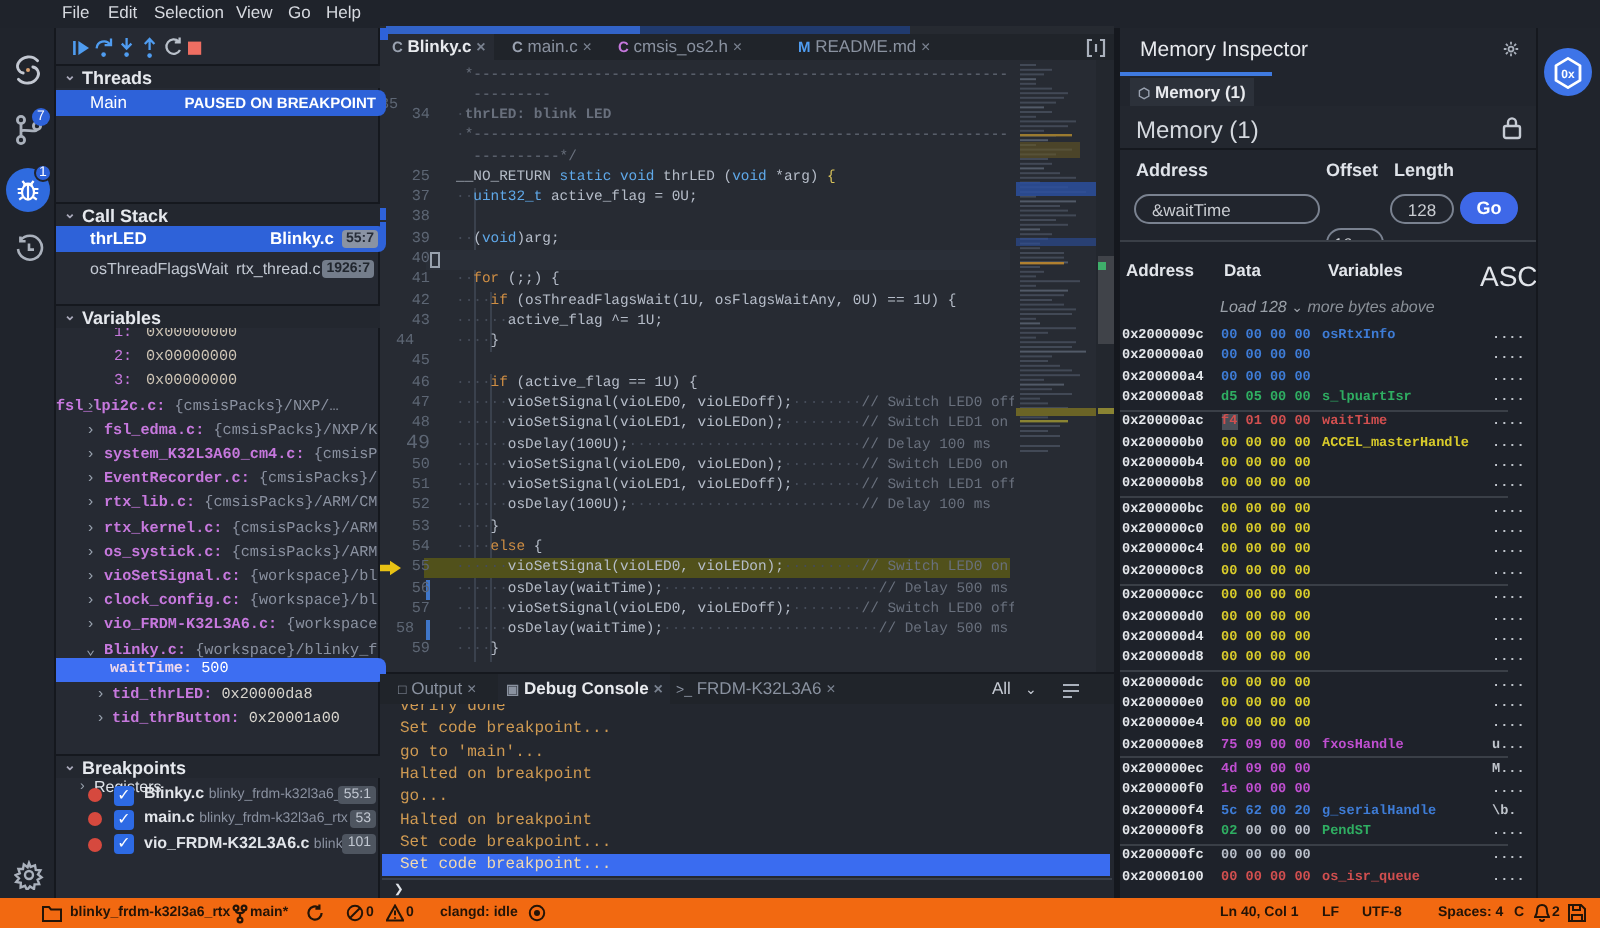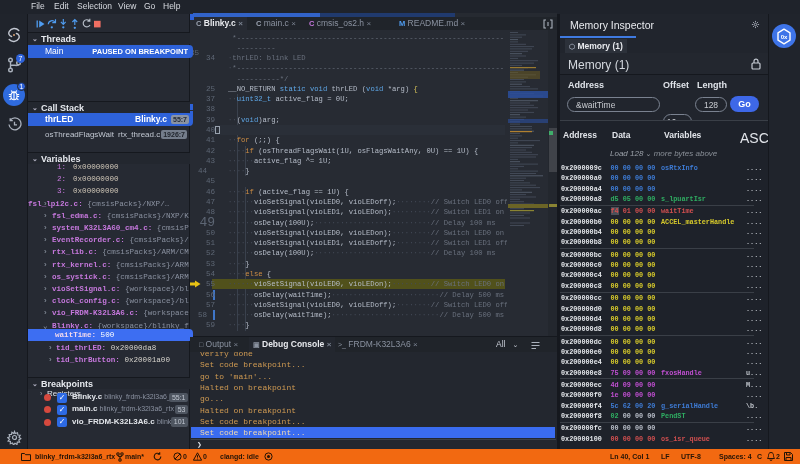--- a/index.html
+++ b/index.html
@@ -165,7 +165,7 @@
 <div class="abs mono" style="left:228.0px;top:32.50px;height:10.28px;font-size:7.2px;line-height:10.28px;white-space:pre;letter-spacing:0px;"><span style="color:#69707d;"> *--------------------------------------------------------------</span></div>
 <div class="abs mono" style="left:228.0px;top:42.78px;height:10.28px;font-size:7.2px;line-height:10.28px;white-space:pre;letter-spacing:0px;"><span style="color:#69707d;">  ---------</span></div>
 <div class="abs mono" style="left:190px;top:53.06px;width:25px;height:10.28px;font-size:7.6px;line-height:10.28px;text-align:right;color:#5d6674;">34</div>
-<div class="abs mono" style="left:228.0px;top:53.06px;height:10.28px;font-size:7.2px;line-height:10.28px;white-space:pre;letter-spacing:0px;"><i style="color:#454c59;font-style:normal;">·</i><span style="color:#69707d;">thrLED: blink LED</span></div>
+<div class="abs mono" style="left:228.0px;top:53.06px;height:10.28px;font-size:7.2px;line-height:10.28px;white-space:pre;letter-spacing:0px;"><i style="color:#454c59;font-style:normal;">·</i><span style="color:#69707d;font-weight:bold;">thrLED: blink LED</span></div>
 <div class="abs mono" style="left:190px;top:48px;width:25px;height:10.28px;font-size:7.6px;line-height:10.28px;text-align:left;color:#5d6674;">35</div>
 <div class="abs mono" style="left:228.0px;top:63.34px;height:10.28px;font-size:7.2px;line-height:10.28px;white-space:pre;letter-spacing:0px;"><i style="color:#454c59;font-style:normal;">·</i><span style="color:#69707d;">*--------------------------------------------------------------</span></div>
 <div class="abs mono" style="left:228.0px;top:73.62px;height:10.28px;font-size:7.2px;line-height:10.28px;white-space:pre;letter-spacing:0px;"><span style="color:#69707d;">  ----------*/</span></div>

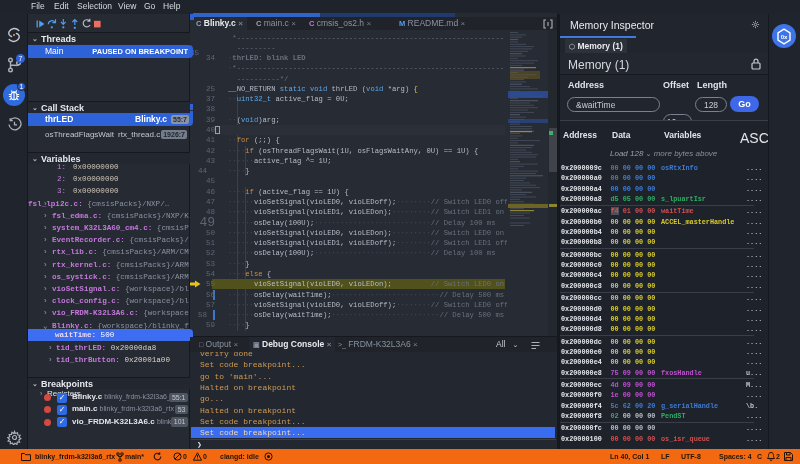--- a/index.html
+++ b/index.html
@@ -192,7 +192,7 @@
 <div class="abs mono" style="left:228.0px;top:196.98px;height:10.28px;font-size:7.2px;line-height:10.28px;white-space:pre;letter-spacing:0px;"><i style="color:#454c59;font-style:normal;">······</i><span style="color:#b6bdc9;">vioSetSignal(vioLED0, vioLEDoff);</span><i style="color:#454c59;font-style:normal;">········</i><span style="color:#69707d;">// Switch LED0 off</span></div>
 <div class="abs mono" style="left:190px;top:207.26px;width:25px;height:10.28px;font-size:7.6px;line-height:10.28px;text-align:right;color:#5d6674;">48</div>
 <div class="abs mono" style="left:228.0px;top:207.26px;height:10.28px;font-size:7.2px;line-height:10.28px;white-space:pre;letter-spacing:0px;"><i style="color:#454c59;font-style:normal;">······</i><span style="color:#b6bdc9;">vioSetSignal(vioLED1, vioLEDon);</span><i style="color:#454c59;font-style:normal;">·········</i><span style="color:#69707d;">// Switch LED1 on</span></div>
-<div class="abs mono" style="left:190px;top:217.54px;width:25px;height:10.28px;font-size:13px;line-height:10.28px;text-align:right;color:#5d6674;">49</div>
+<div class="abs mono" style="left:190px;top:217.54px;width:25px;height:10.28px;font-size:10px;line-height:10.28px;text-align:right;color:#5d6674;">49</div>
 <div class="abs mono" style="left:228.0px;top:217.54px;height:10.28px;font-size:7.2px;line-height:10.28px;white-space:pre;letter-spacing:0px;"><i style="color:#454c59;font-style:normal;">······</i><span style="color:#b6bdc9;">osDelay(100U);</span><i style="color:#454c59;font-style:normal;">···························</i><span style="color:#69707d;">// Delay 100 ms</span></div>
 <div class="abs mono" style="left:190px;top:227.82px;width:25px;height:10.28px;font-size:7.6px;line-height:10.28px;text-align:right;color:#5d6674;">50</div>
 <div class="abs mono" style="left:228.0px;top:227.82px;height:10.28px;font-size:7.2px;line-height:10.28px;white-space:pre;letter-spacing:0px;"><i style="color:#454c59;font-style:normal;">······</i><span style="color:#b6bdc9;">vioSetSignal(vioLED0, vioLEDon);</span><i style="color:#454c59;font-style:normal;">·········</i><span style="color:#69707d;">// Switch LED0 on</span></div>

